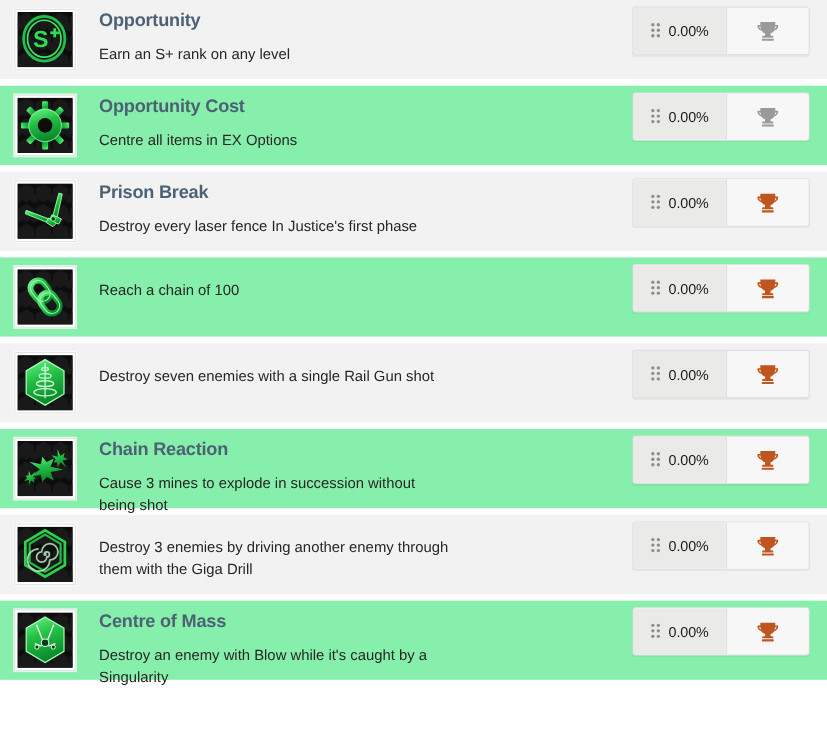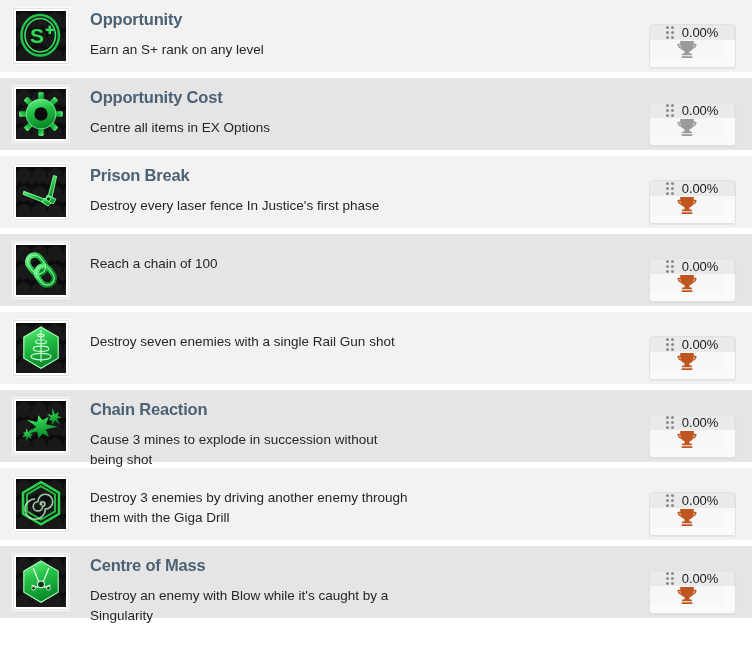--- a/index.html
+++ b/index.html
@@ -79,7 +79,7 @@
   .ach-ctrl {
     position: absolute;
     right: 16px;
-    top: 24px;
+    top: 6px;
     display: flex;
     align-items: stretch;
     height: 42px;
@@ -88,7 +88,6 @@
     box-shadow: 0 1px 1px rgba(0,0,0,0.05);
     background: #fafafa;
     overflow: hidden;
-    flex-direction: column;
   }
   .ctrl-progress {
     width: 84px;

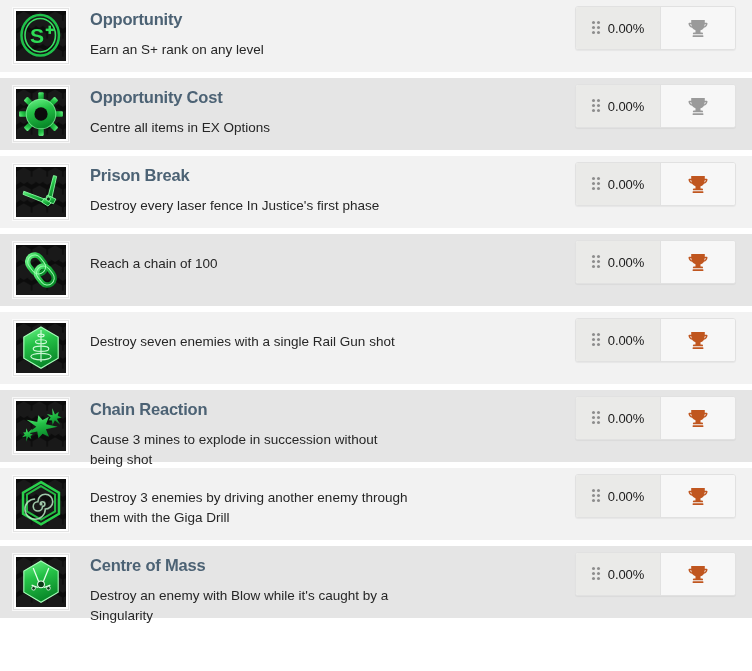--- a/index.html
+++ b/index.html
@@ -28,7 +28,7 @@
     margin-bottom: 6px;
   }
   .ach-row.bg-dark  { background: #f2f2f2; }
-  .ach-row.bg-light { background: #e5e5e5; }
+  .ach-row.bg-light { background: #86efac; }
 
   
   .ach-icon-wrap {

